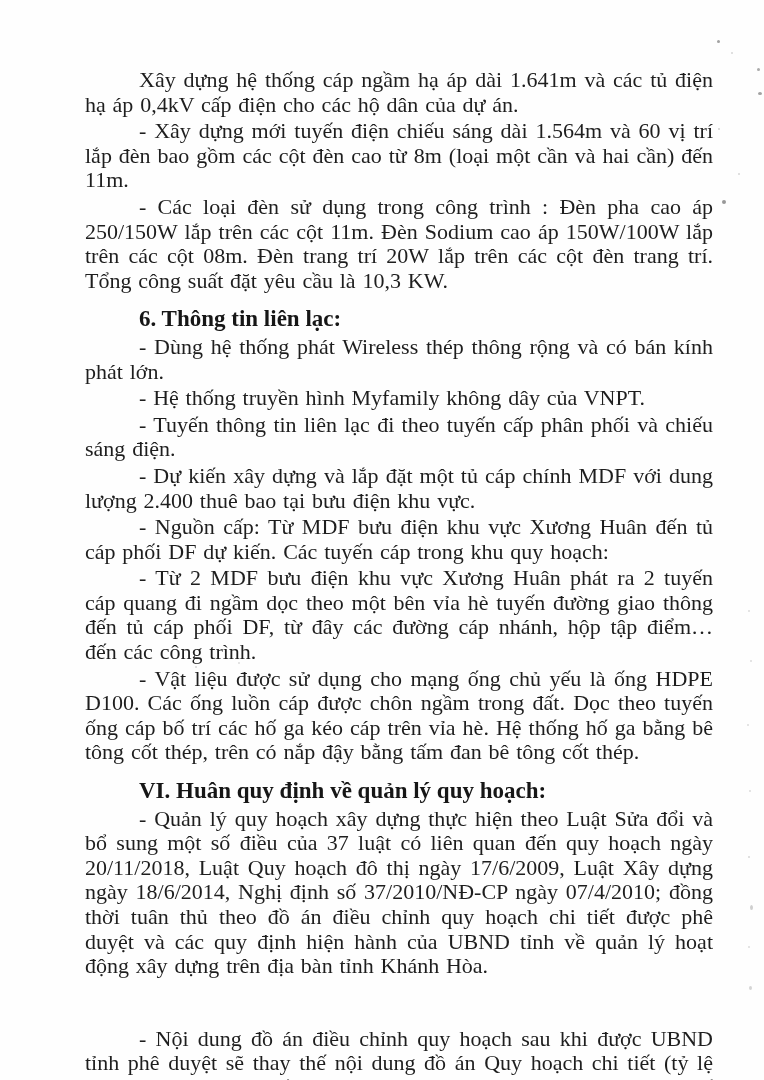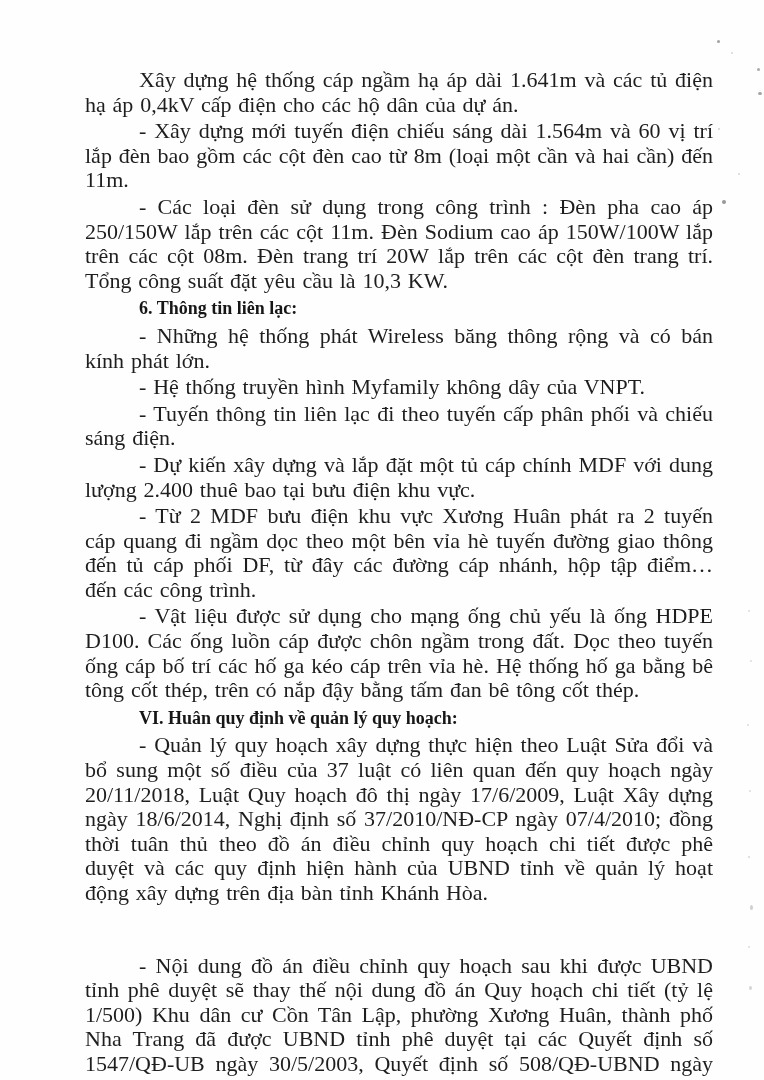--- a/index.html
+++ b/index.html
@@ -49,11 +49,11 @@
     margin-top: 48px;
   }
   .heading {
-    font-size: 18px;
+    font-size: 23px;
     line-height: 24.6px;
     font-weight: bold;
     text-indent: 54px;
-    margin: 3px 0 3px 0;
+    margin: 14px 0 3px 0;
     color: #161616;
   }
   

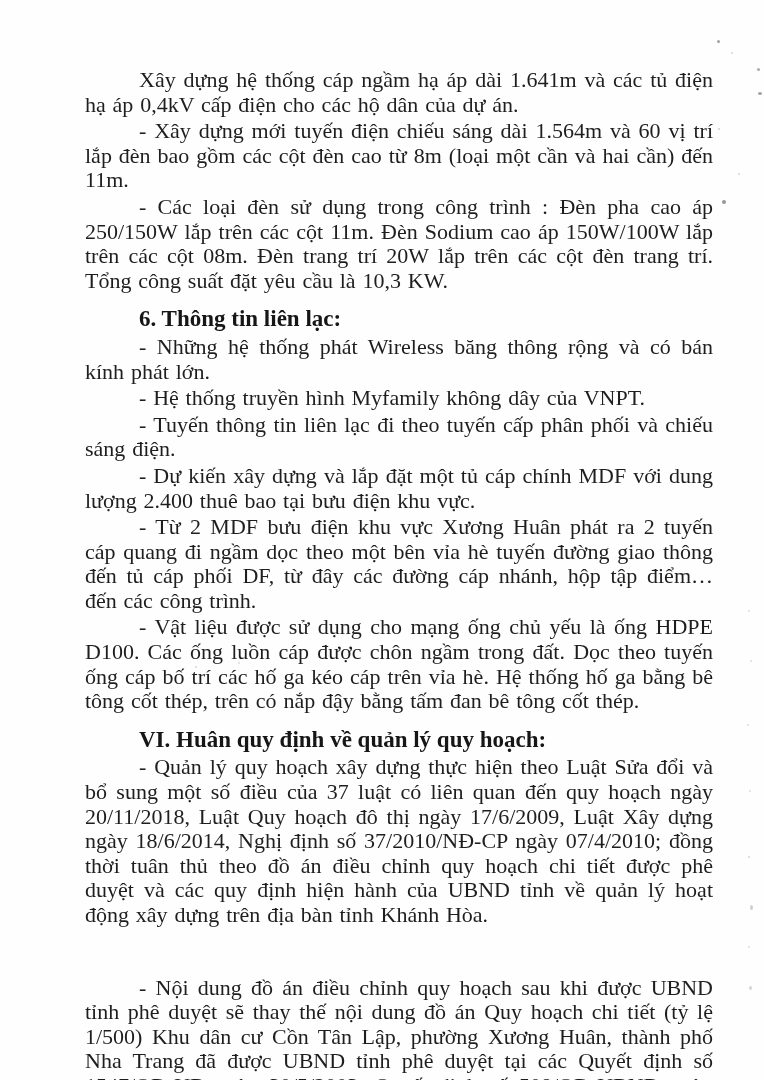--- a/index.html
+++ b/index.html
@@ -94,7 +94,7 @@
       <div class="para">- Xây dựng mới tuyến điện chiếu sáng dài 1.564m và 60 vị trí lắp đèn bao gồm các cột đèn cao từ 8m (loại một cần và hai cần)  đến 11m.</div>
       <div class="para">- Các loại đèn sử dụng trong công trình : Đèn pha cao áp 250/150W lắp trên các cột 11m. Đèn Sodium cao áp 150W/100W lắp trên các cột 08m. Đèn trang trí 20W lắp trên các cột đèn trang trí. Tổng công suất đặt yêu cầu là 10,3 KW.</div>
       <div class="heading">6. Thông tin liên lạc:</div>
-      <div class="para">- Những hệ thống phát Wireless băng thông rộng và có bán kính phát lớn.</div>
+      <div class="para">- Dùng hệ thống phát Wireless thép thông rộng và có bán kính phát lớn.</div>
       <div class="para">- Hệ thống truyền hình Myfamily không dây của VNPT.</div>
       <div class="para">- Tuyến thông tin liên lạc đi theo tuyến cấp phân phối và chiếu sáng điện.</div>
       <div class="para">- Dự kiến xây dựng và lắp đặt một tủ cáp chính MDF với dung lượng 2.400 thuê bao tại bưu điện khu vực.</div>

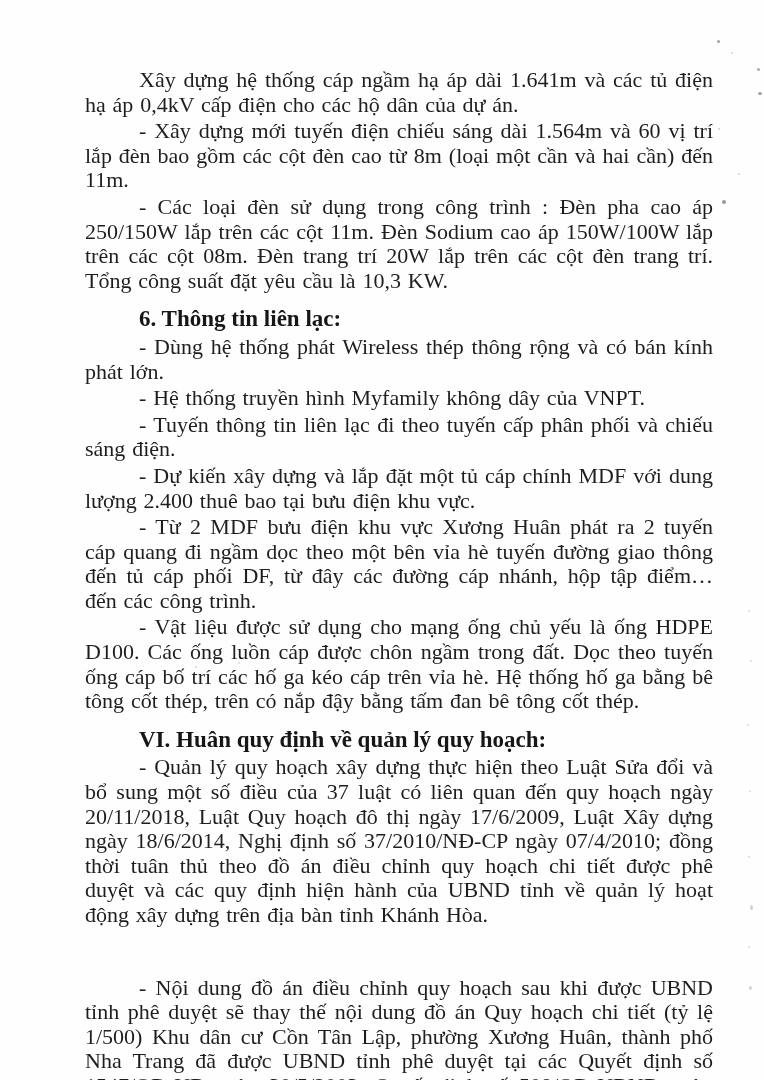--- a/index.html
+++ b/index.html
@@ -98,6 +98,7 @@
       <div class="para">- Hệ thống truyền hình Myfamily không dây của VNPT.</div>
       <div class="para">- Tuyến thông tin liên lạc đi theo tuyến cấp phân phối và chiếu sáng điện.</div>
       <div class="para">- Dự kiến xây dựng và lắp đặt một tủ cáp chính MDF với dung lượng 2.400 thuê bao tại bưu điện khu vực.</div>
+      <div class="para">- Nguồn cấp: Từ MDF bưu điện khu vực Xương Huân đến tủ cáp phối DF dự kiến. Các tuyến cáp trong khu quy hoạch:</div>
       <div class="para">- Từ 2 MDF bưu điện khu vực Xương Huân phát ra 2 tuyến cáp quang đi ngầm dọc theo một bên vỉa hè tuyến đường giao thông đến tủ cáp phối DF, từ đây các đường cáp nhánh, hộp tập điểm… đến các công trình.</div>
       <div class="para">- Vật liệu được sử dụng cho mạng ống chủ yếu là ống HDPE D100. Các ống luồn cáp được chôn ngầm trong đất. Dọc theo tuyến ống cáp bố trí các hố ga kéo cáp trên vỉa hè. Hệ thống hố ga bằng bê tông cốt thép, trên có nắp đậy bằng tấm đan bê tông cốt thép.</div>
       <div class="heading">VI. Huân quy định về quản lý quy hoạch:</div>

